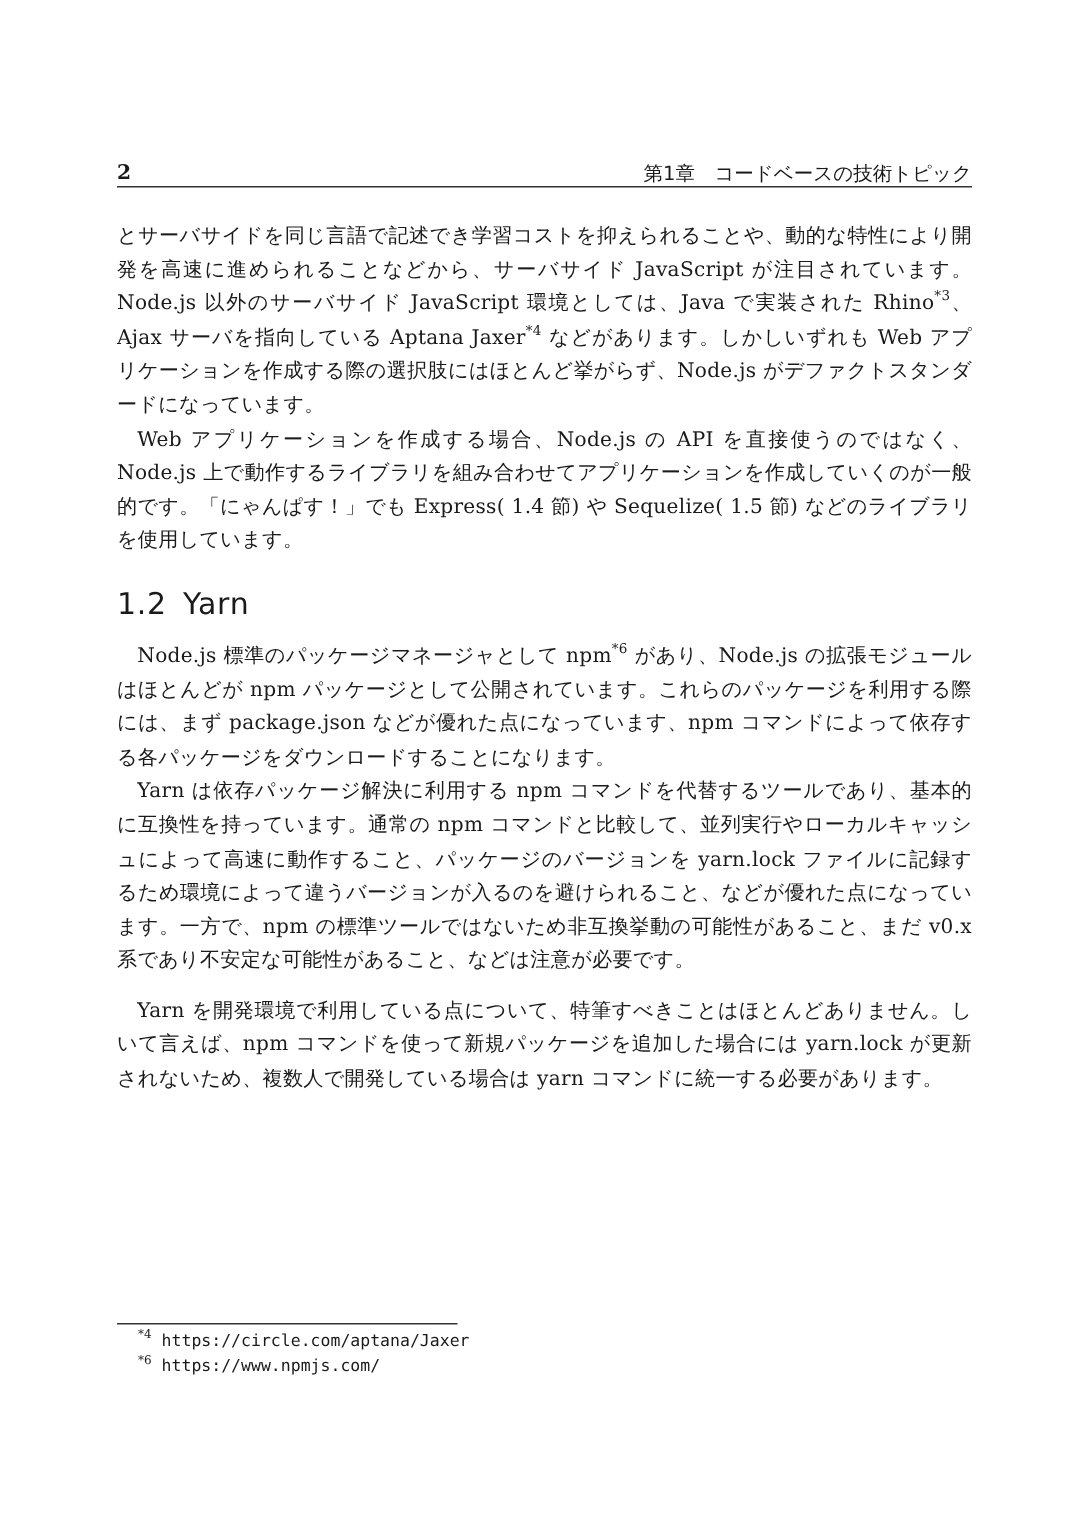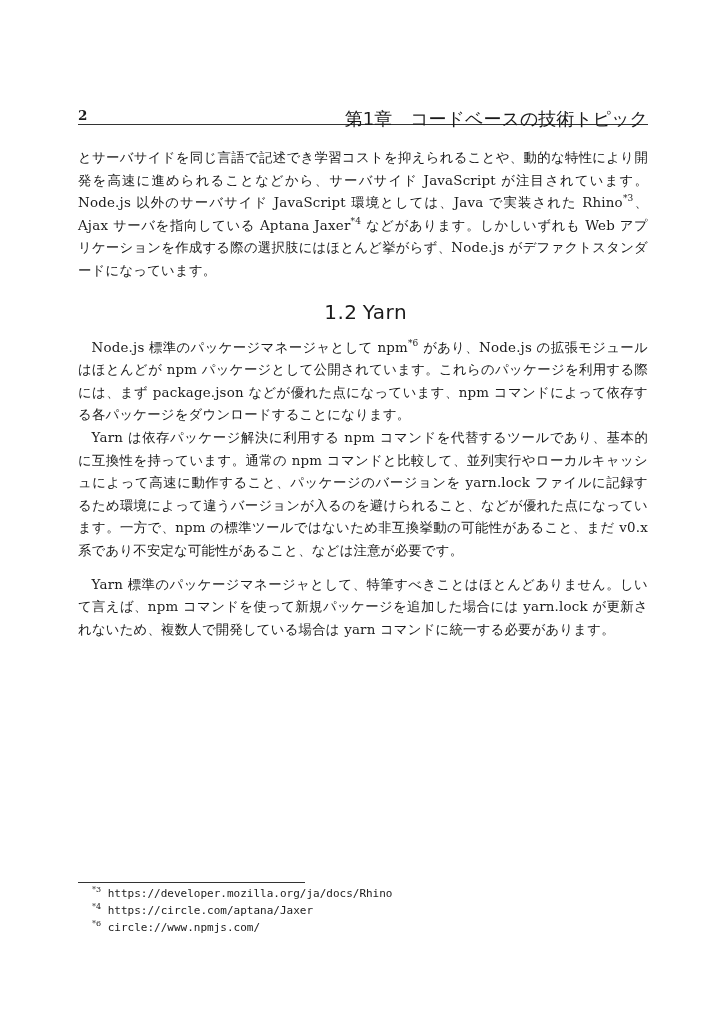--- a/index.html
+++ b/index.html
@@ -10,7 +10,7 @@
             border-bottom:1px solid #333; font-size:13.5px; }
   .header .pnum { position:absolute; left:0; top:1px; font-weight:bold;
                   font-family:"DejaVu Serif", serif; font-size:13.5px; }
-  .header .chap { position:absolute; right:0; top:1px; font-family:"DejaVu Sans", sans-serif; font-size:18px; }
+  .header .chap { position:absolute; right:0; top:1px; font-family:"DejaVu Sans", sans-serif; font-size:13px; }
   .body { position:absolute; left:78px; top:147px; width:570px; }
   p { margin:0; font-size:13.4px; line-height:22.6px; text-align:justify;
       text-justify:inter-character; letter-spacing:0.2px; }

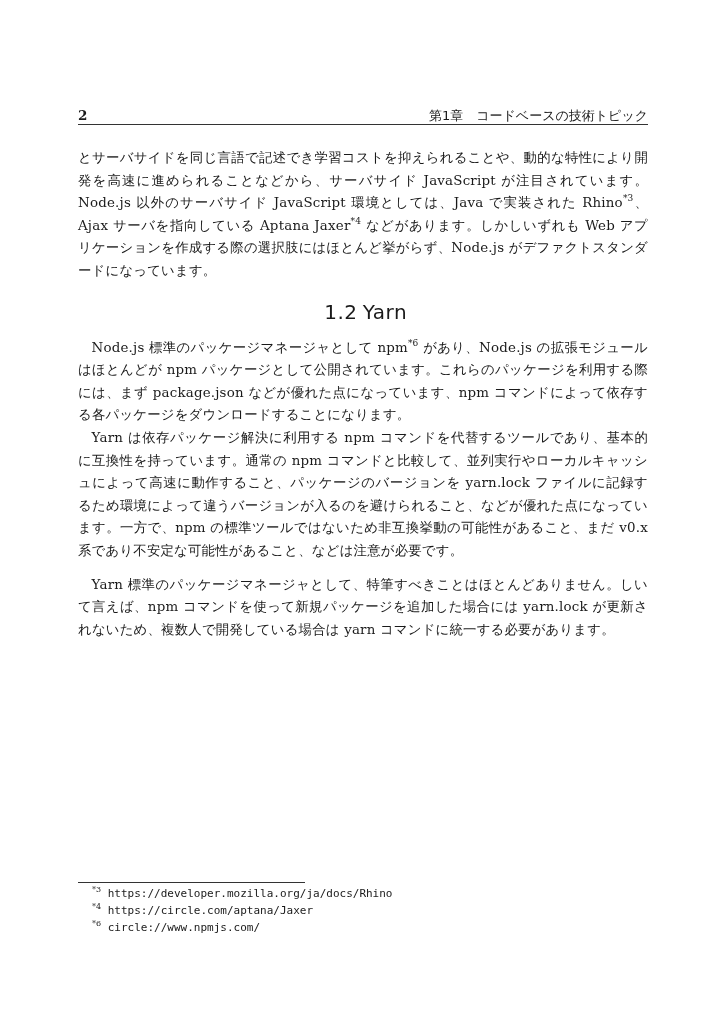--- a/index.html
+++ b/index.html
@@ -38,6 +38,7 @@
 
   <div class="body">
     <p><span>とサーバサイドを同じ言語で記述でき学習コストを抑えられることや、動的な特性により開発を高速に進められることなどから、サーバサイド JavaScript が注目されています。Node.js 以外のサーバサイド JavaScript 環境としては、Java で実装された Rhino</span><sup>*3</sup><span>、Ajax サーバを指向している Aptana Jaxer</span><sup>*4</sup><span> などがあります。しかしいずれも Web アプリケーションを作成する際の選択肢にはほとんど挙がらず、Node.js がデファクトスタンダードになっています。</span></p>
+    <p class="ind">Web アプリケーションを作成する場合、Node.js の API を直接使うのではなく、Node.js 上で動作するライブラリを組み合わせてアプリケーションを作成していくのが一般的です。「にゃんぱす！」でも Express( 1.4 節) や Sequelize( 1.5 節) などのライブラリを使用しています。</p>
 
     <h2><span class="num">1.2</span><span>Yarn</span></h2>
 

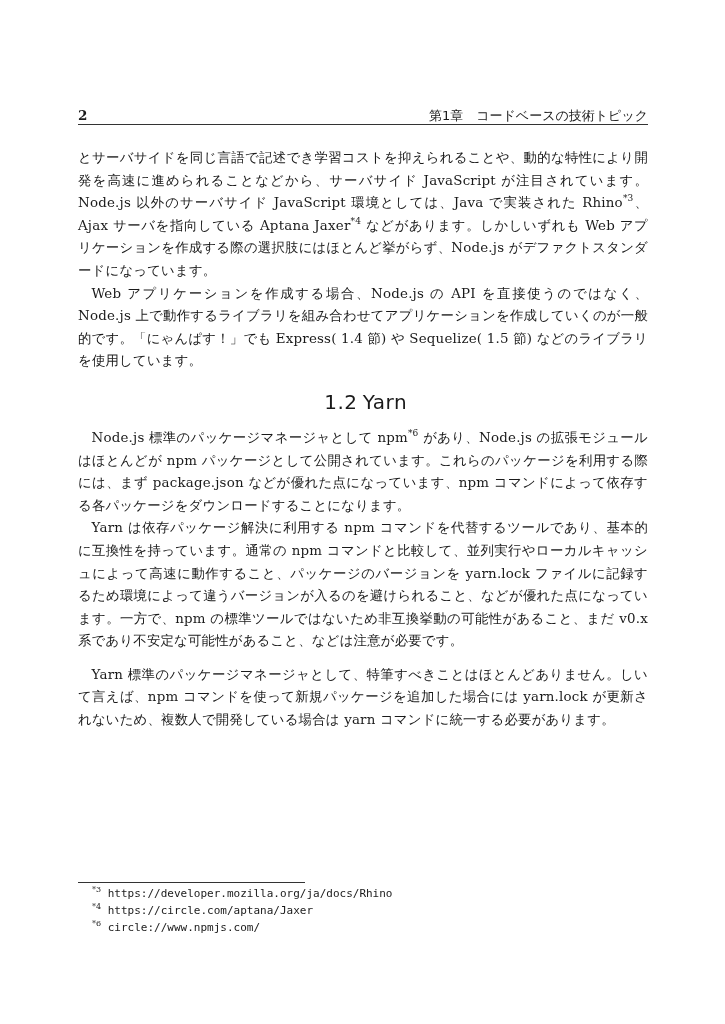--- a/index.html
+++ b/index.html
@@ -19,7 +19,7 @@
   sup { font-size:9px; line-height:0; vertical-align:6px; }
   code { font-family:"DejaVu Sans Mono", "Liberation Mono", monospace; font-size:12px; }
   h2 { margin:14px 0 10px 0; font-family:"DejaVu Sans", "Liberation Sans", sans-serif;
-       font-weight:normal; font-size:20px; line-height:30px; letter-spacing:0.5px;text-align:center; }
+       font-weight:normal; font-size:20px; line-height:30px; letter-spacing:0.5px; }
   h2 .num { display:inline-block; width:44px; }
   .fnrule { position:absolute; left:78px; top:882px; width:227px; border-top:1px solid #333; }
   .footnotes { position:absolute; left:92px; top:885px; width:540px; }

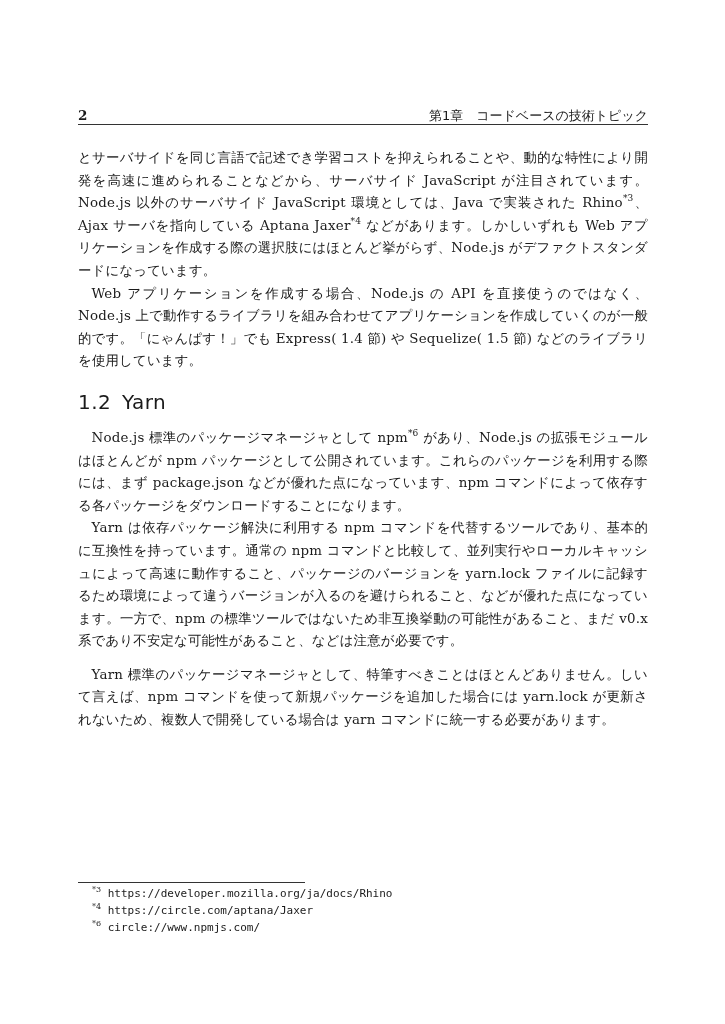--- a/index.html
+++ b/index.html
@@ -44,7 +44,7 @@
 
     <p class="ind"><span>Node.js 標準のパッケージマネージャとして npm</span><sup>*6</sup><span> があり、Node.js の拡張モジュールはほとんどが npm パッケージとして公開されています。これらのパッケージを利用する際には、まず package.json などが優れた点になっています、npm コマンドによって依存する各パッケージをダウンロードすることになります。</span></p>
     <p class="ind">Yarn は依存パッケージ解決に利用する npm コマンドを代替するツールであり、基本的に互換性を持っています。通常の npm コマンドと比較して、並列実行やローカルキャッシュによって高速に動作すること、パッケージのバージョンを yarn.lock ファイルに記録するため環境によって違うバージョンが入るのを避けられること、などが優れた点になっています。一方で、npm の標準ツールではないため非互換挙動の可能性があること、まだ v0.x 系であり不安定な可能性があること、などは注意が必要です。</p>
-    <p class="ind gap">Yarn 標準のパッケージマネージャとして、特筆すべきことはほとんどありません。しいて言えば、npm コマンドを使って新規パッケージを追加した場合には yarn.lock が更新されないため、複数人で開発している場合は yarn コマンドに統一する必要があります。</p>
+    <p class="ind gap">Yarn を開発環境で利用している点について、特筆すべきことはほとんどありません。しいて言えば、npm コマンドを使って新規パッケージを追加した場合には yarn.lock が更新されないため、複数人で開発している場合は yarn コマンドに統一する必要があります。</p>
   </div>
 
   <div class="fnrule"></div>

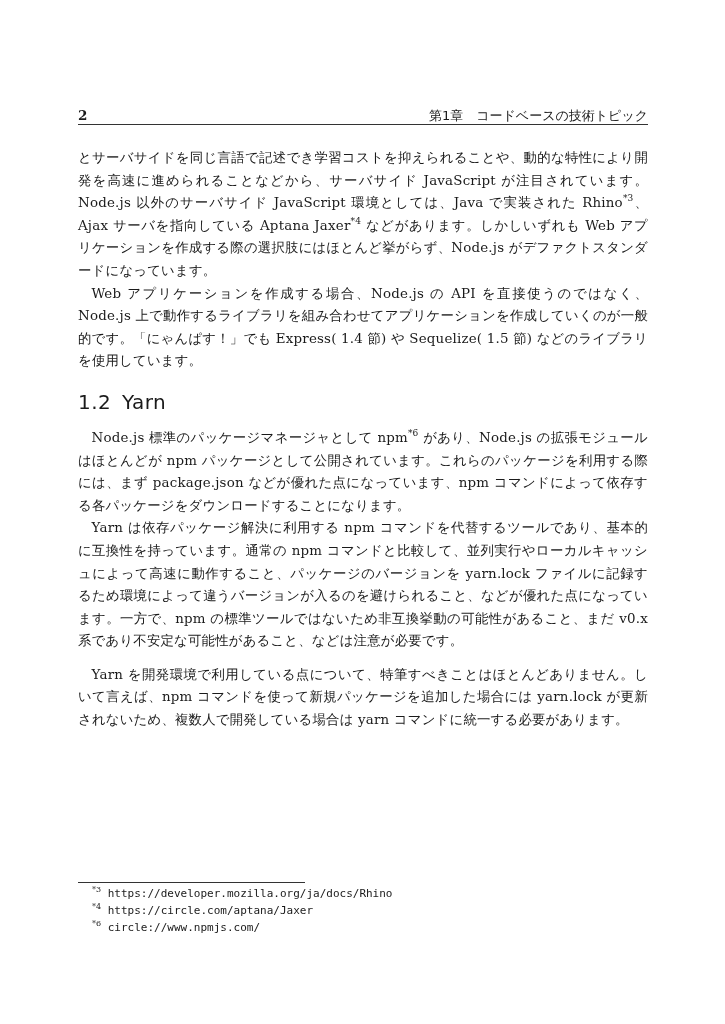--- a/index.html
+++ b/index.html
@@ -49,7 +49,6 @@
 
   <div class="fnrule"></div>
   <div class="footnotes">
-    <div class="fn"><sup>*3</sup> <span>https://developer.mozilla.org/ja/docs/Rhino</span></div>
     <div class="fn"><sup>*4</sup> <span>https://circle.com/aptana/Jaxer</span></div>
     <div class="fn"><sup>*6</sup> <span>circle://www.npmjs.com/</span></div>
   </div>

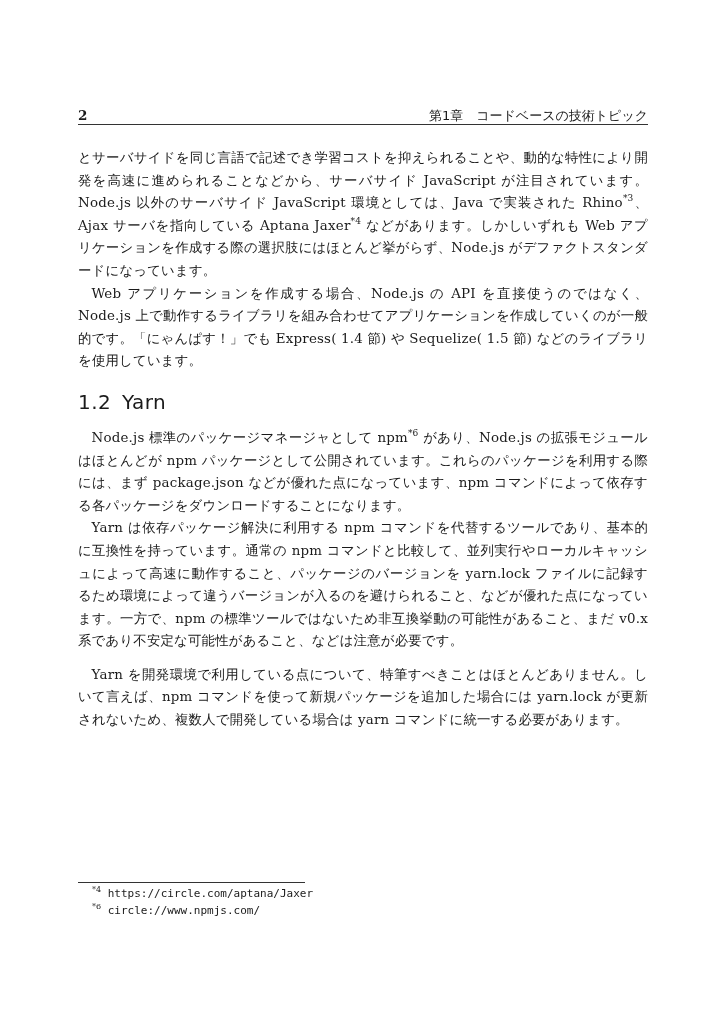--- a/index.html
+++ b/index.html
@@ -50,7 +50,7 @@
   <div class="fnrule"></div>
   <div class="footnotes">
     <div class="fn"><sup>*4</sup> <span>https://circle.com/aptana/Jaxer</span></div>
-    <div class="fn"><sup>*6</sup> <span>circle://www.npmjs.com/</span></div>
+    <div class="fn"><sup>*6</sup> <span>https://www.npmjs.com/</span></div>
   </div>
 
 </div>

